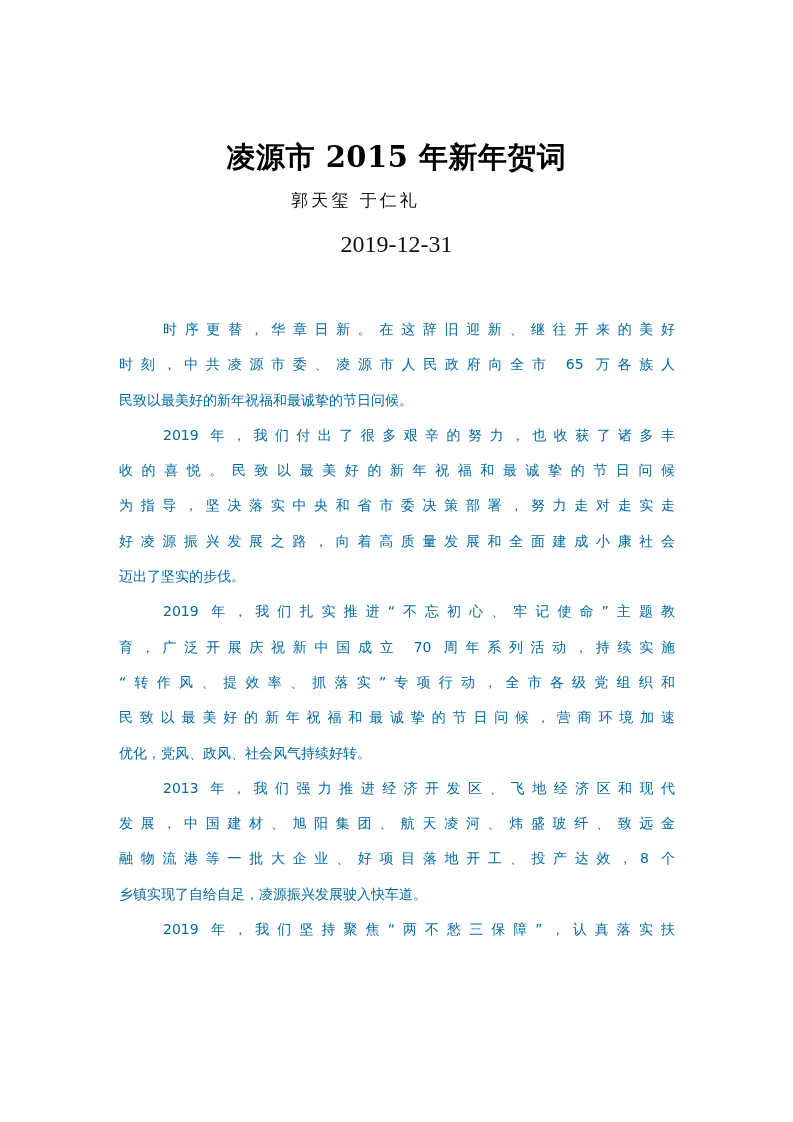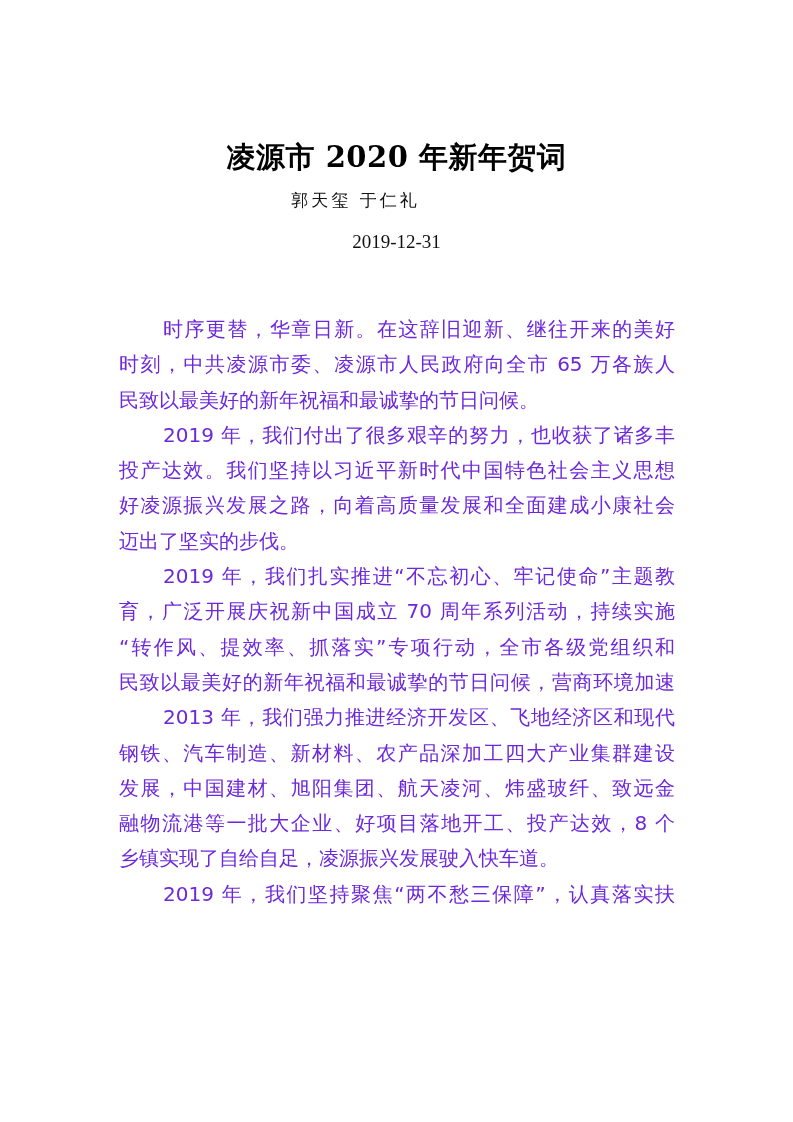--- a/index.html
+++ b/index.html
@@ -31,7 +31,7 @@
 <body>
 
 <div class="page">
-  <div class="title">凌源市 2020 年新年贺词</div>
+  <div class="title">凌源市 2015 年新年贺词</div>
   <div class="authors">郭天玺  于仁礼</div>
   <div class="date">2019-12-31</div>
 

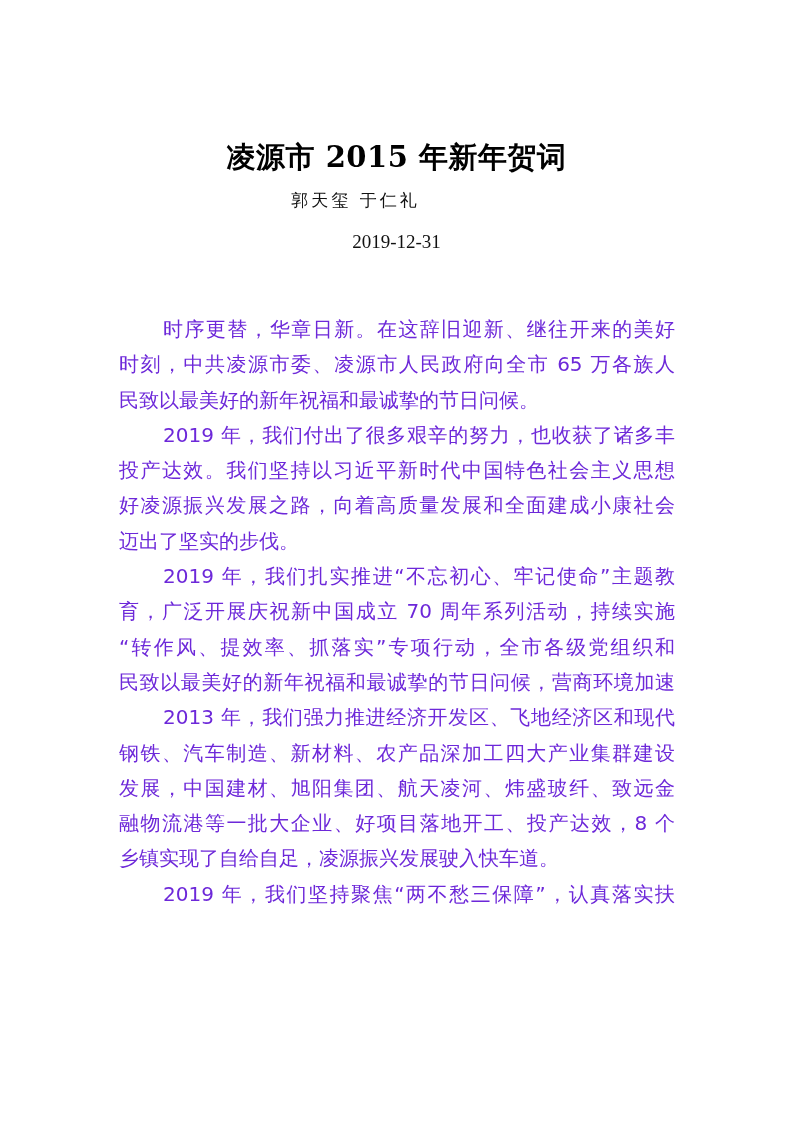--- a/index.html
+++ b/index.html
@@ -16,7 +16,7 @@
   }
   .date {
     position: absolute; left: 0; width: 793px; top: 231px; text-align: center;
-    font-family: "Liberation Serif", "DejaVu Serif", serif; font-size: 19px; color: #111;
+    font-family: "Liberation Serif", "DejaVu Serif", serif; font-size: 24px; color: #111;
   }
   .body { position: absolute; left: 119px; top: 312px; width: 556px; }
   .line {

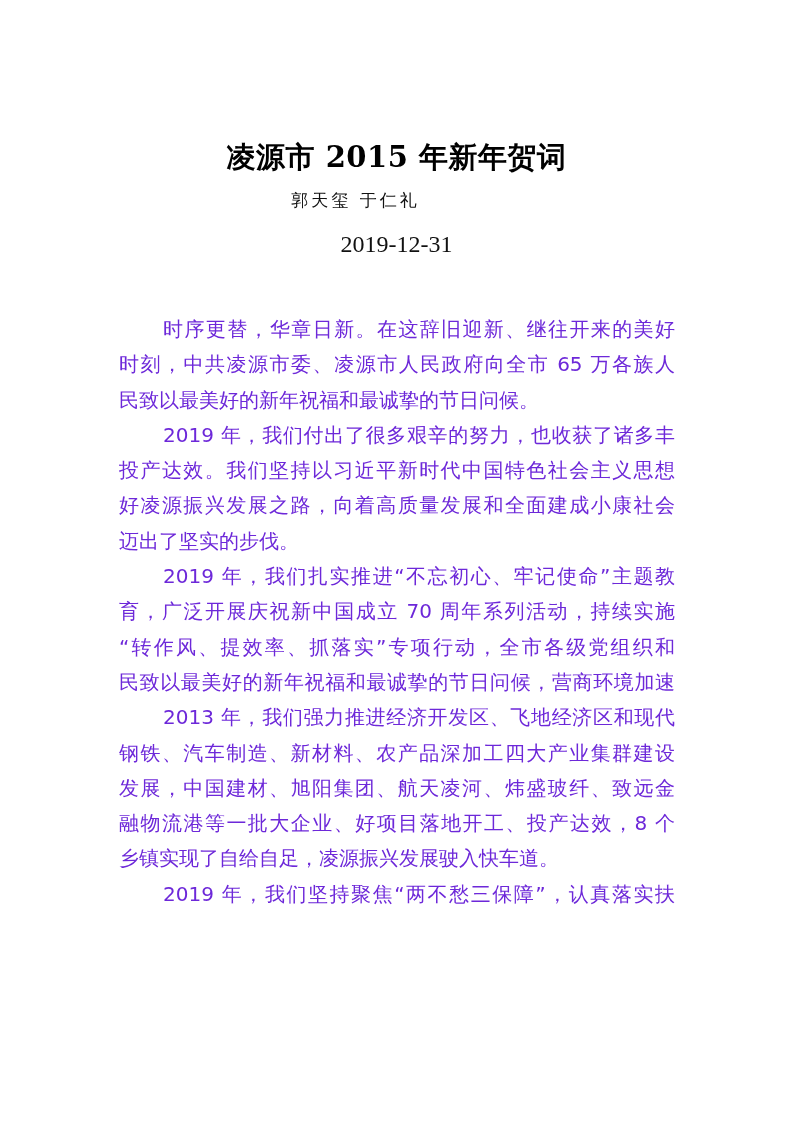--- a/index.html
+++ b/index.html
@@ -21,7 +21,7 @@
   .body { position: absolute; left: 119px; top: 312px; width: 556px; }
   .line {
     height: 35.3px; line-height: 35.3px; white-space: nowrap;
-    font-family: "DejaVu Sans", "Liberation Sans", sans-serif; font-size: 20px; color: #6d28d9;
+    font-family: "DejaVu Sans", "Liberation Sans", sans-serif; font-size: 14px; color: #0369a1;
     text-align: justify; text-align-last: justify; letter-spacing: 0px;
   }
   .line.indent { padding-left: 44px; }

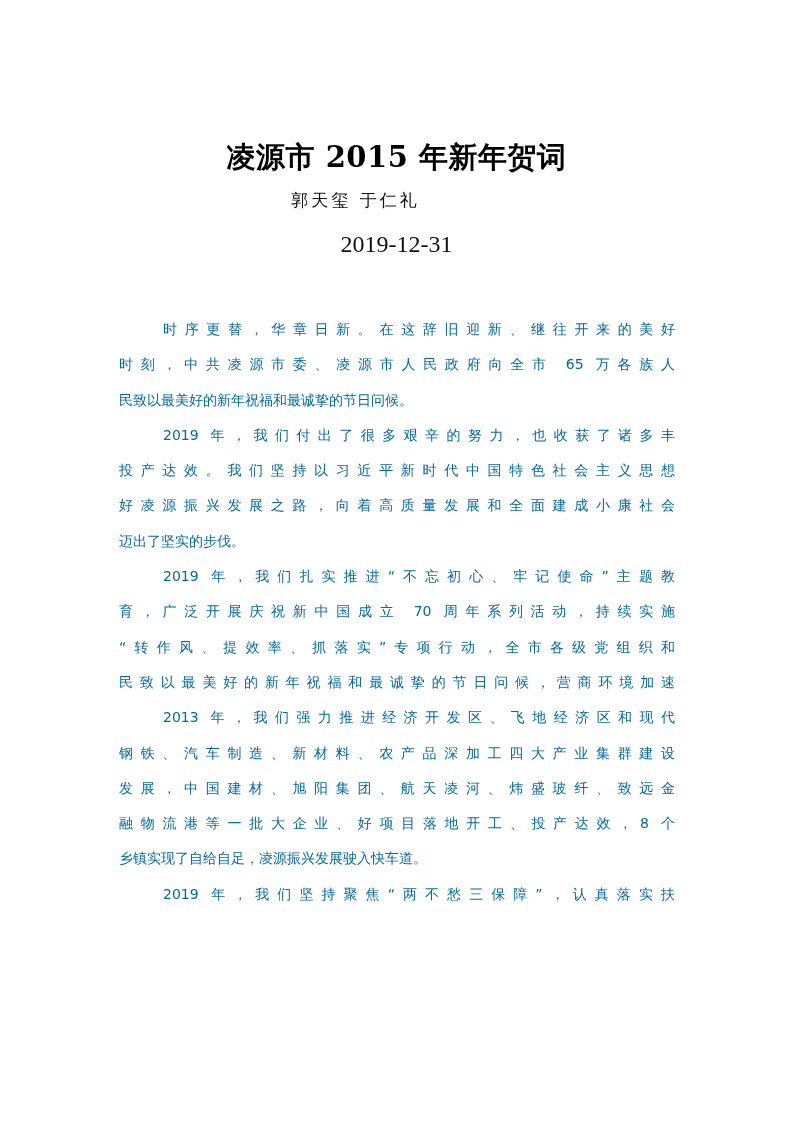--- a/index.html
+++ b/index.html
@@ -42,7 +42,7 @@
     <div class="line last">民致以最美好的新年祝福和最诚挚的节日问候。</div>
 
     <div class="line indent">2019 年，我们付出了很多艰辛的努力，也收获了诸多丰</div>
-    <div class="line">投产达效。我们坚持以习近平新时代中国特色社会主义思想</div>
+    <div class="line">收的喜悦。民致以最美好的新年祝福和最诚挚的节日问候</div>
     <div class="line">好凌源振兴发展之路，向着高质量发展和全面建成小康社会</div>
     <div class="line last">迈出了坚实的步伐。</div>
 

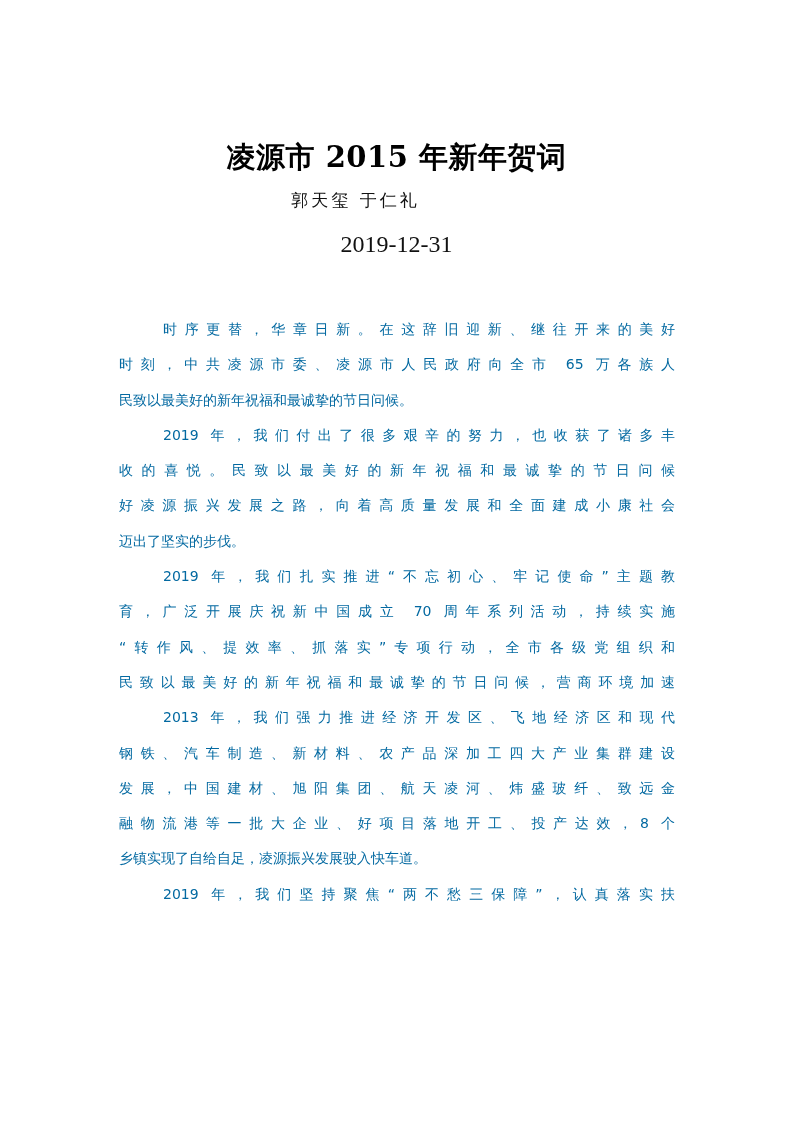--- a/index.html
+++ b/index.html
@@ -43,6 +43,7 @@
 
     <div class="line indent">2019 年，我们付出了很多艰辛的努力，也收获了诸多丰</div>
     <div class="line">收的喜悦。民致以最美好的新年祝福和最诚挚的节日问候</div>
+    <div class="line">为指导，坚决落实中央和省市委决策部署，努力走对走实走</div>
     <div class="line">好凌源振兴发展之路，向着高质量发展和全面建成小康社会</div>
     <div class="line last">迈出了坚实的步伐。</div>
 

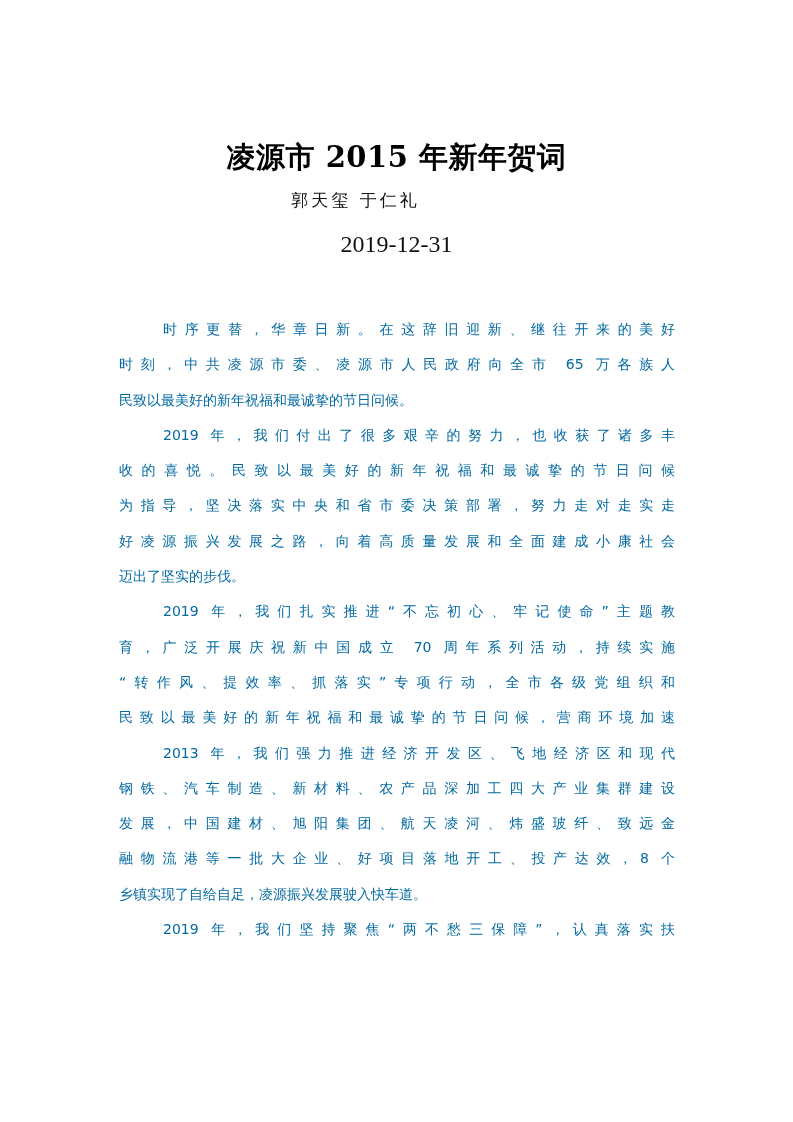--- a/index.html
+++ b/index.html
@@ -51,6 +51,7 @@
     <div class="line">育，广泛开展庆祝新中国成立 70 周年系列活动，持续实施</div>
     <div class="line">“转作风、提效率、抓落实”专项行动，全市各级党组织和</div>
     <div class="line">民致以最美好的新年祝福和最诚挚的节日问候，营商环境加速</div>
+    <div class="line last">优化，党风、政风、社会风气持续好转。</div>
 
     <div class="line indent">2013 年，我们强力推进经济开发区、飞地经济区和现代</div>
     <div class="line">钢铁、汽车制造、新材料、农产品深加工四大产业集群建设</div>

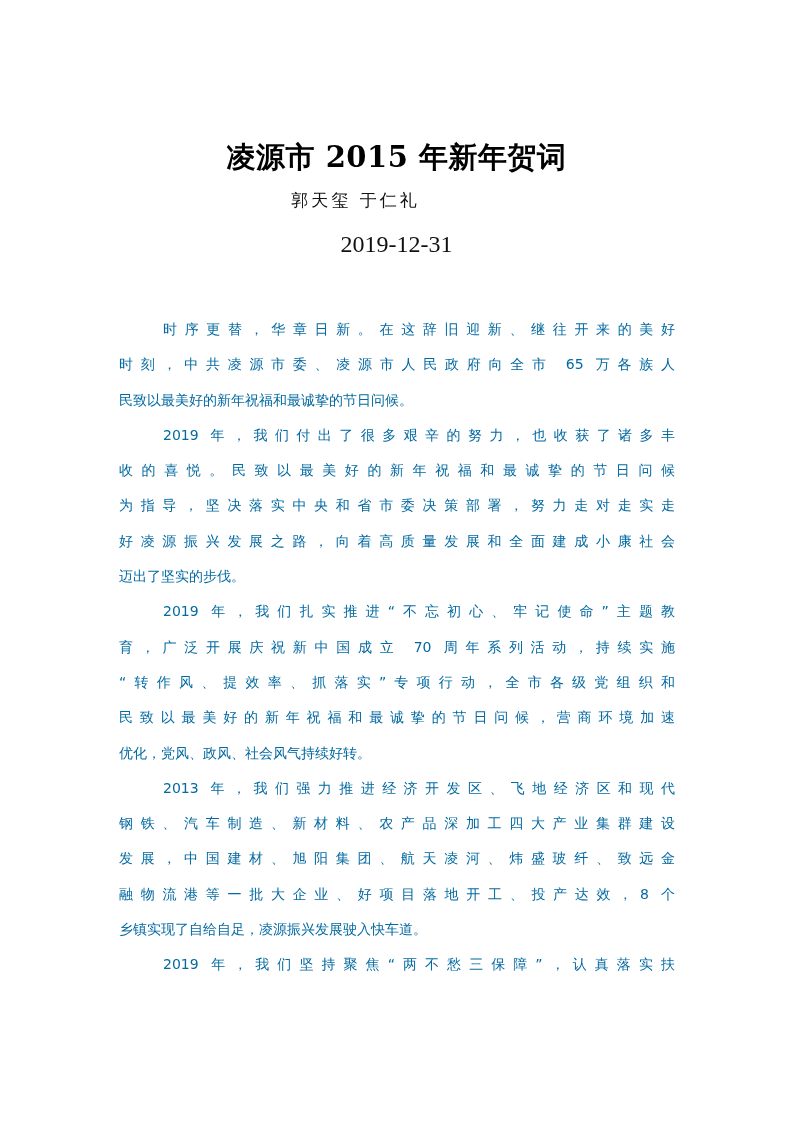--- a/index.html
+++ b/index.html
@@ -54,7 +54,6 @@
     <div class="line last">优化，党风、政风、社会风气持续好转。</div>
 
     <div class="line indent">2013 年，我们强力推进经济开发区、飞地经济区和现代</div>
-    <div class="line">钢铁、汽车制造、新材料、农产品深加工四大产业集群建设</div>
     <div class="line">发展，中国建材、旭阳集团、航天凌河、炜盛玻纤、致远金</div>
     <div class="line">融物流港等一批大企业、好项目落地开工、投产达效，8 个</div>
     <div class="line last">乡镇实现了自给自足，凌源振兴发展驶入快车道。</div>

